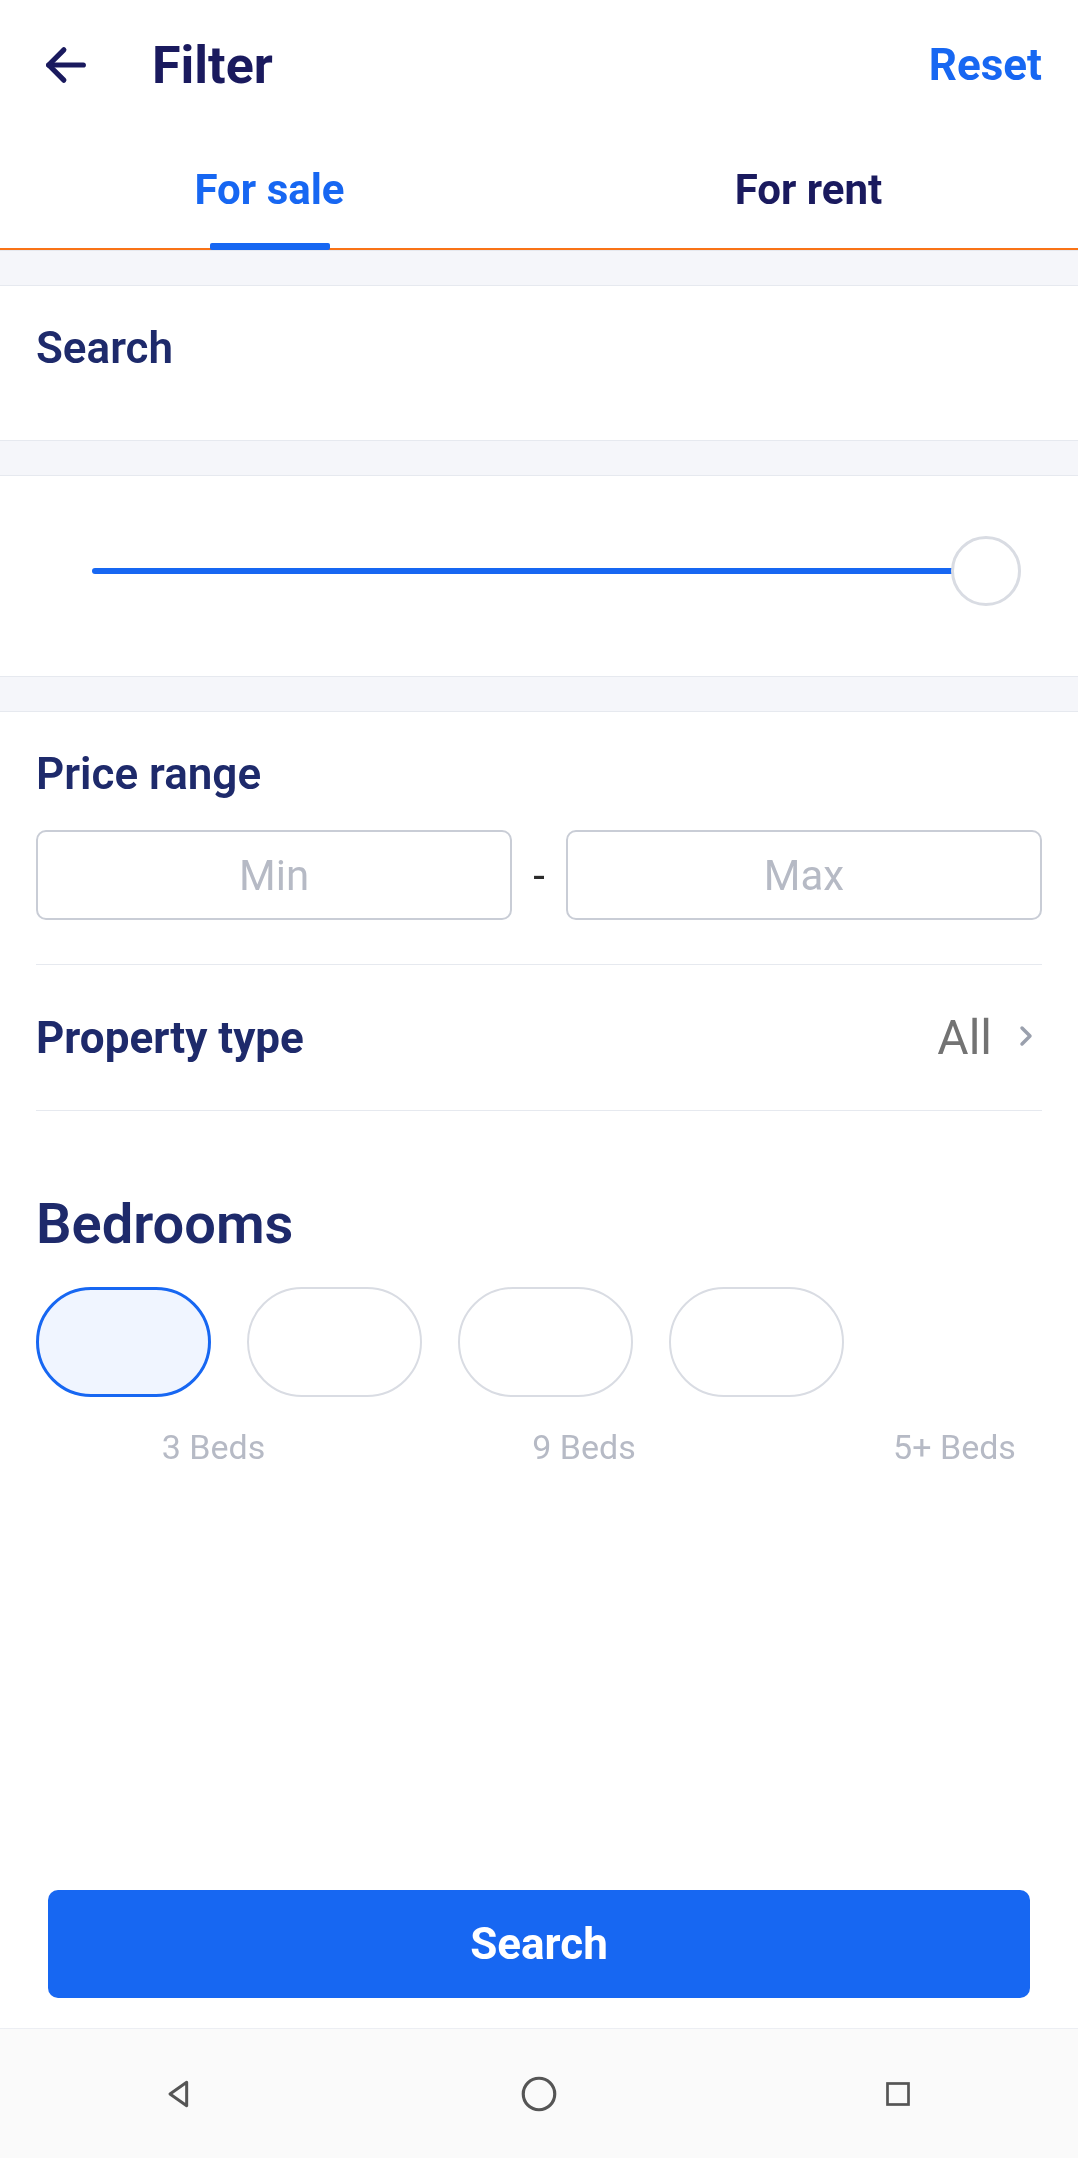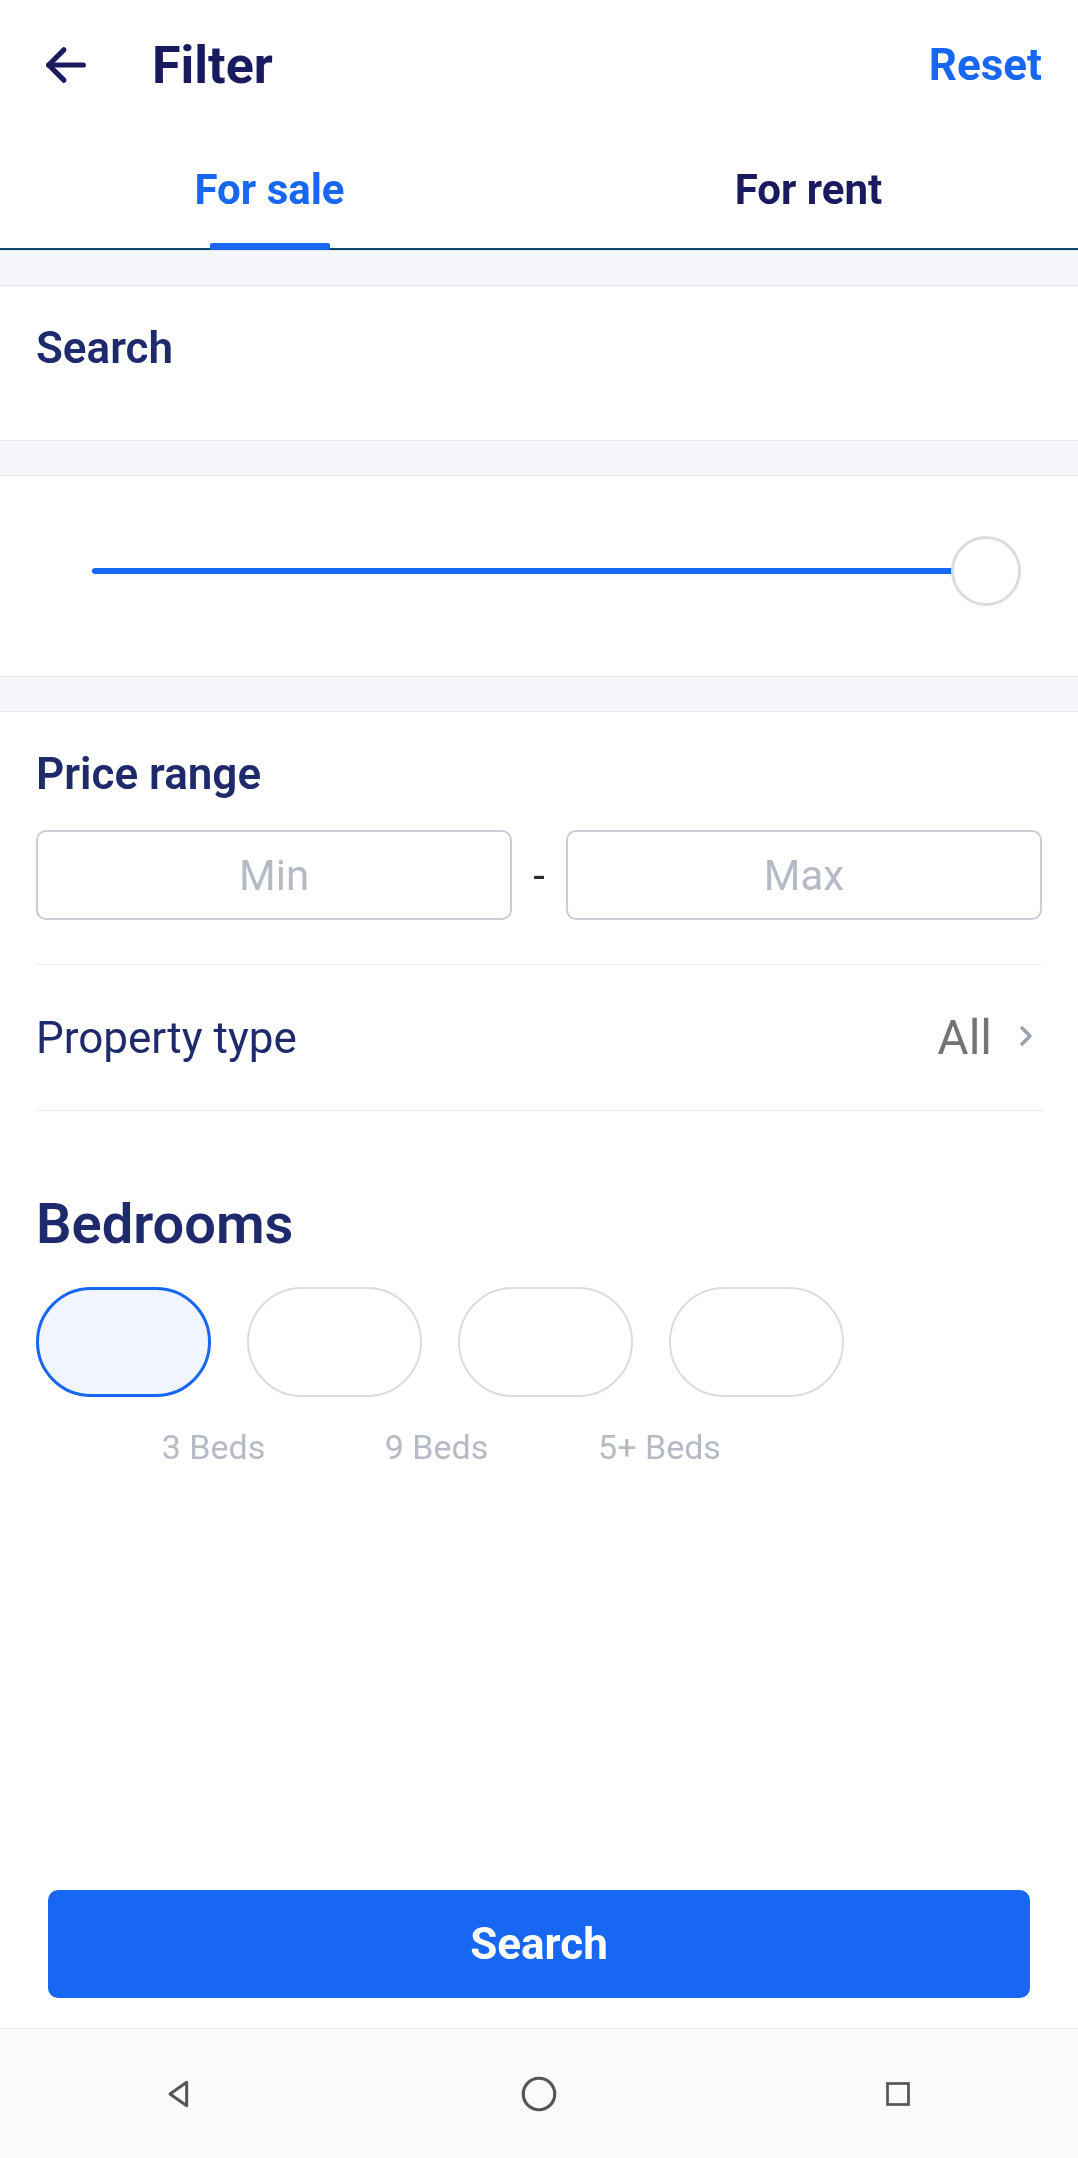--- a/index.html
+++ b/index.html
@@ -9,7 +9,7 @@
   .back-btn { width: 60px; height: 60px; display: flex; align-items: center; justify-content: center; color: #1a1a5e; }
   .title { flex: 0 0 auto; margin-left: 56px; font-size: 52px; font-weight: 700; color: #1a1a5e; }
   .reset { margin-left: auto; font-size: 44px; font-weight: 700; color: #1767f2; }
-  .tabs { display: flex; height: 120px; border-bottom: 2px solid #0c4a6e; justify-content: center; }
+  .tabs { display: flex; height: 120px; border-bottom: 2px solid #f97316; justify-content: center; }
   .tab { flex: 1; display: flex; align-items: center; justify-content: center; font-size: 42px; font-weight: 700; color: #1a1a5e; position: relative; }
   .tab.active { color: #1767f2; }
   .tab.active::after { content: ""; position: absolute; bottom: -2px; left: 50%; transform: translateX(-50%); width: 120px; height: 7px; background: #1767f2; border-radius: 2px; }

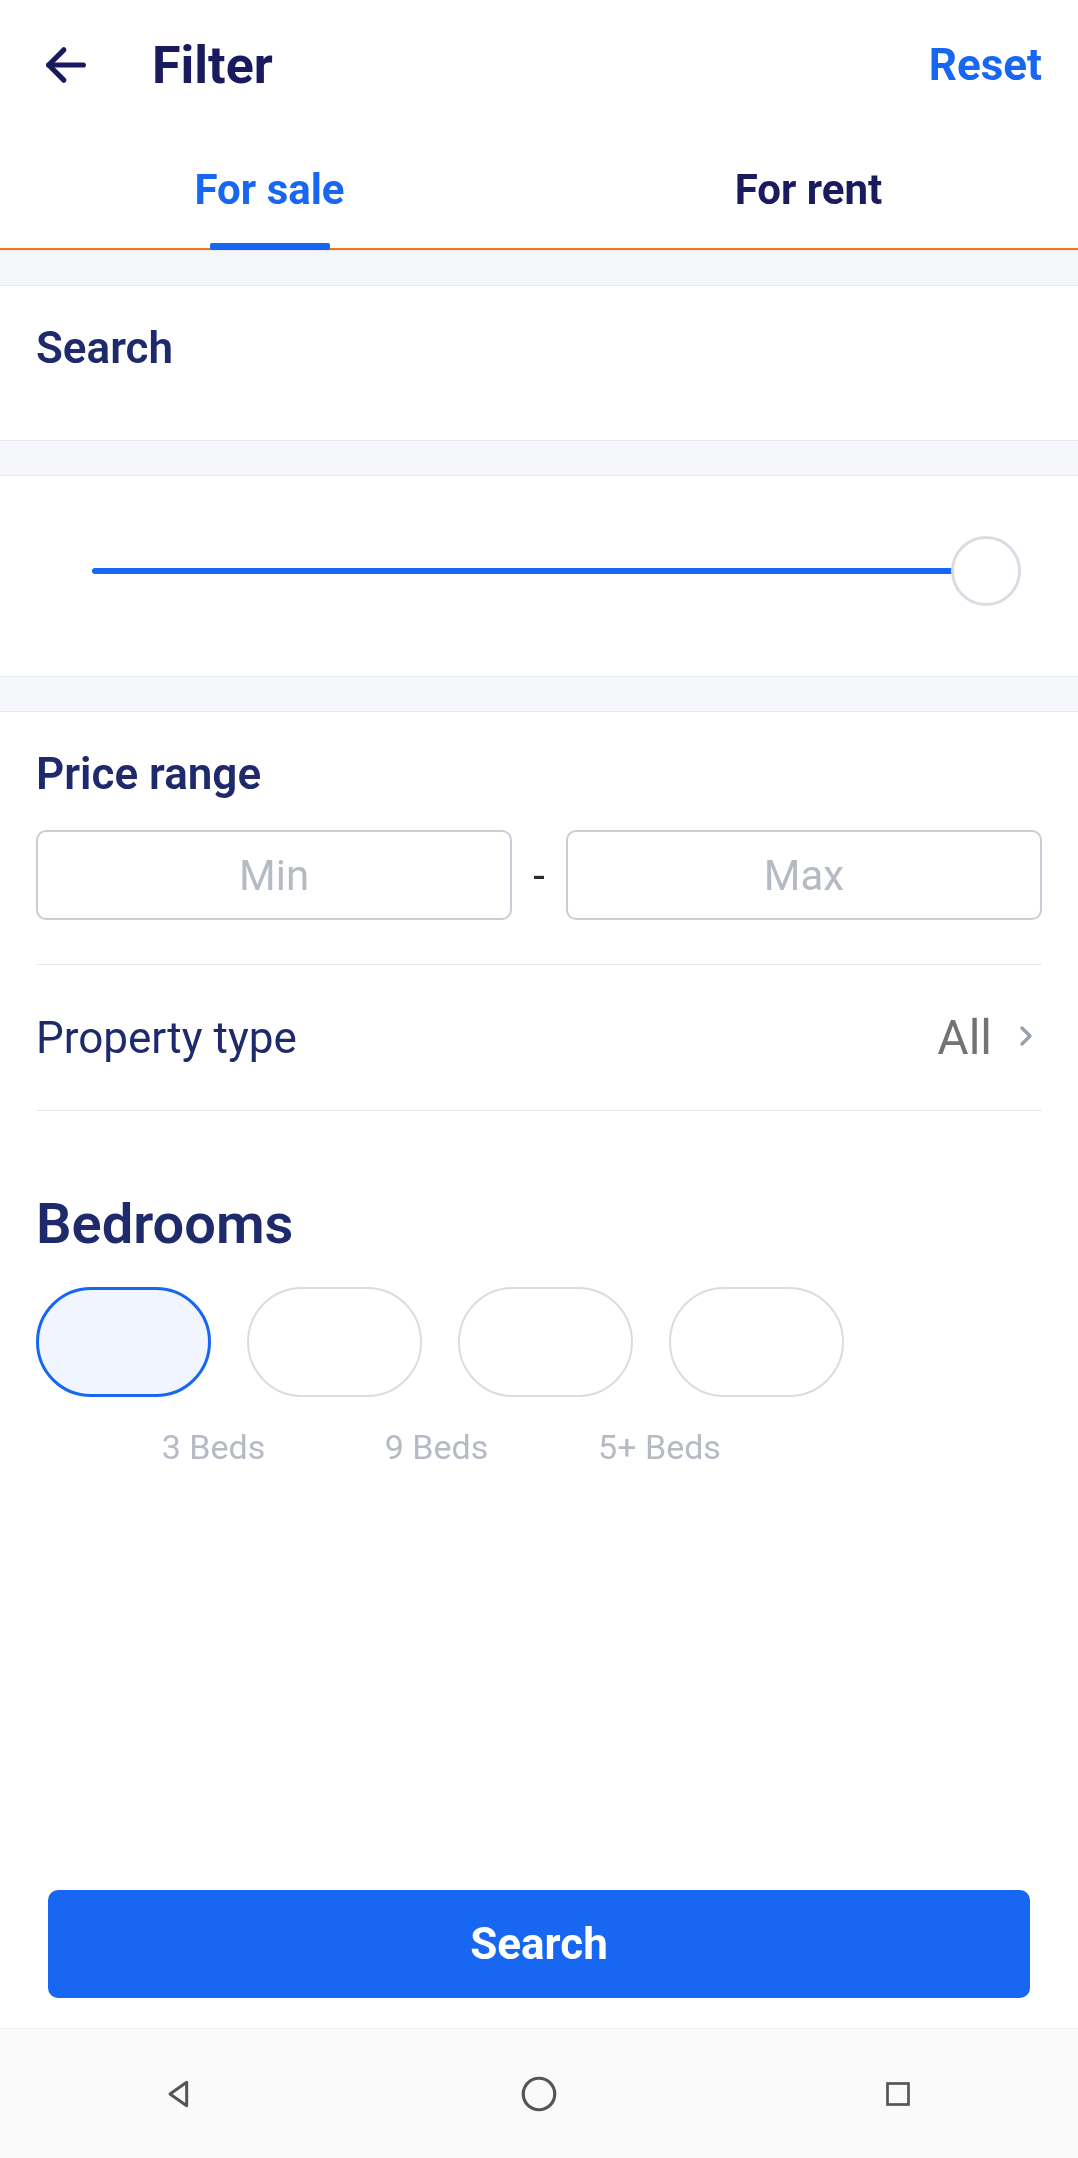--- a/index.html
+++ b/index.html
@@ -29,7 +29,7 @@
   .dash { font-size: 42px; color: #2b2b2b; }
   .divider { height: 1px; background: #e6e9ef; margin: 44px 0; }
   .row { display: flex; align-items: center; }
-  .row .lbl { font-size: 44px; font-weight: 400; color: #1e2a6b; }
+  .row .lbl { font-size: 44px; font-weight: 700; color: #1e2a6b; }
   .row .val { margin-left: auto; font-size: 48px; color: #737373; margin-right: 18px; }
   .row .chev { color: #9aa0ad; }
   .beds-wrap { padding: 0px 36px 36px 36px; }

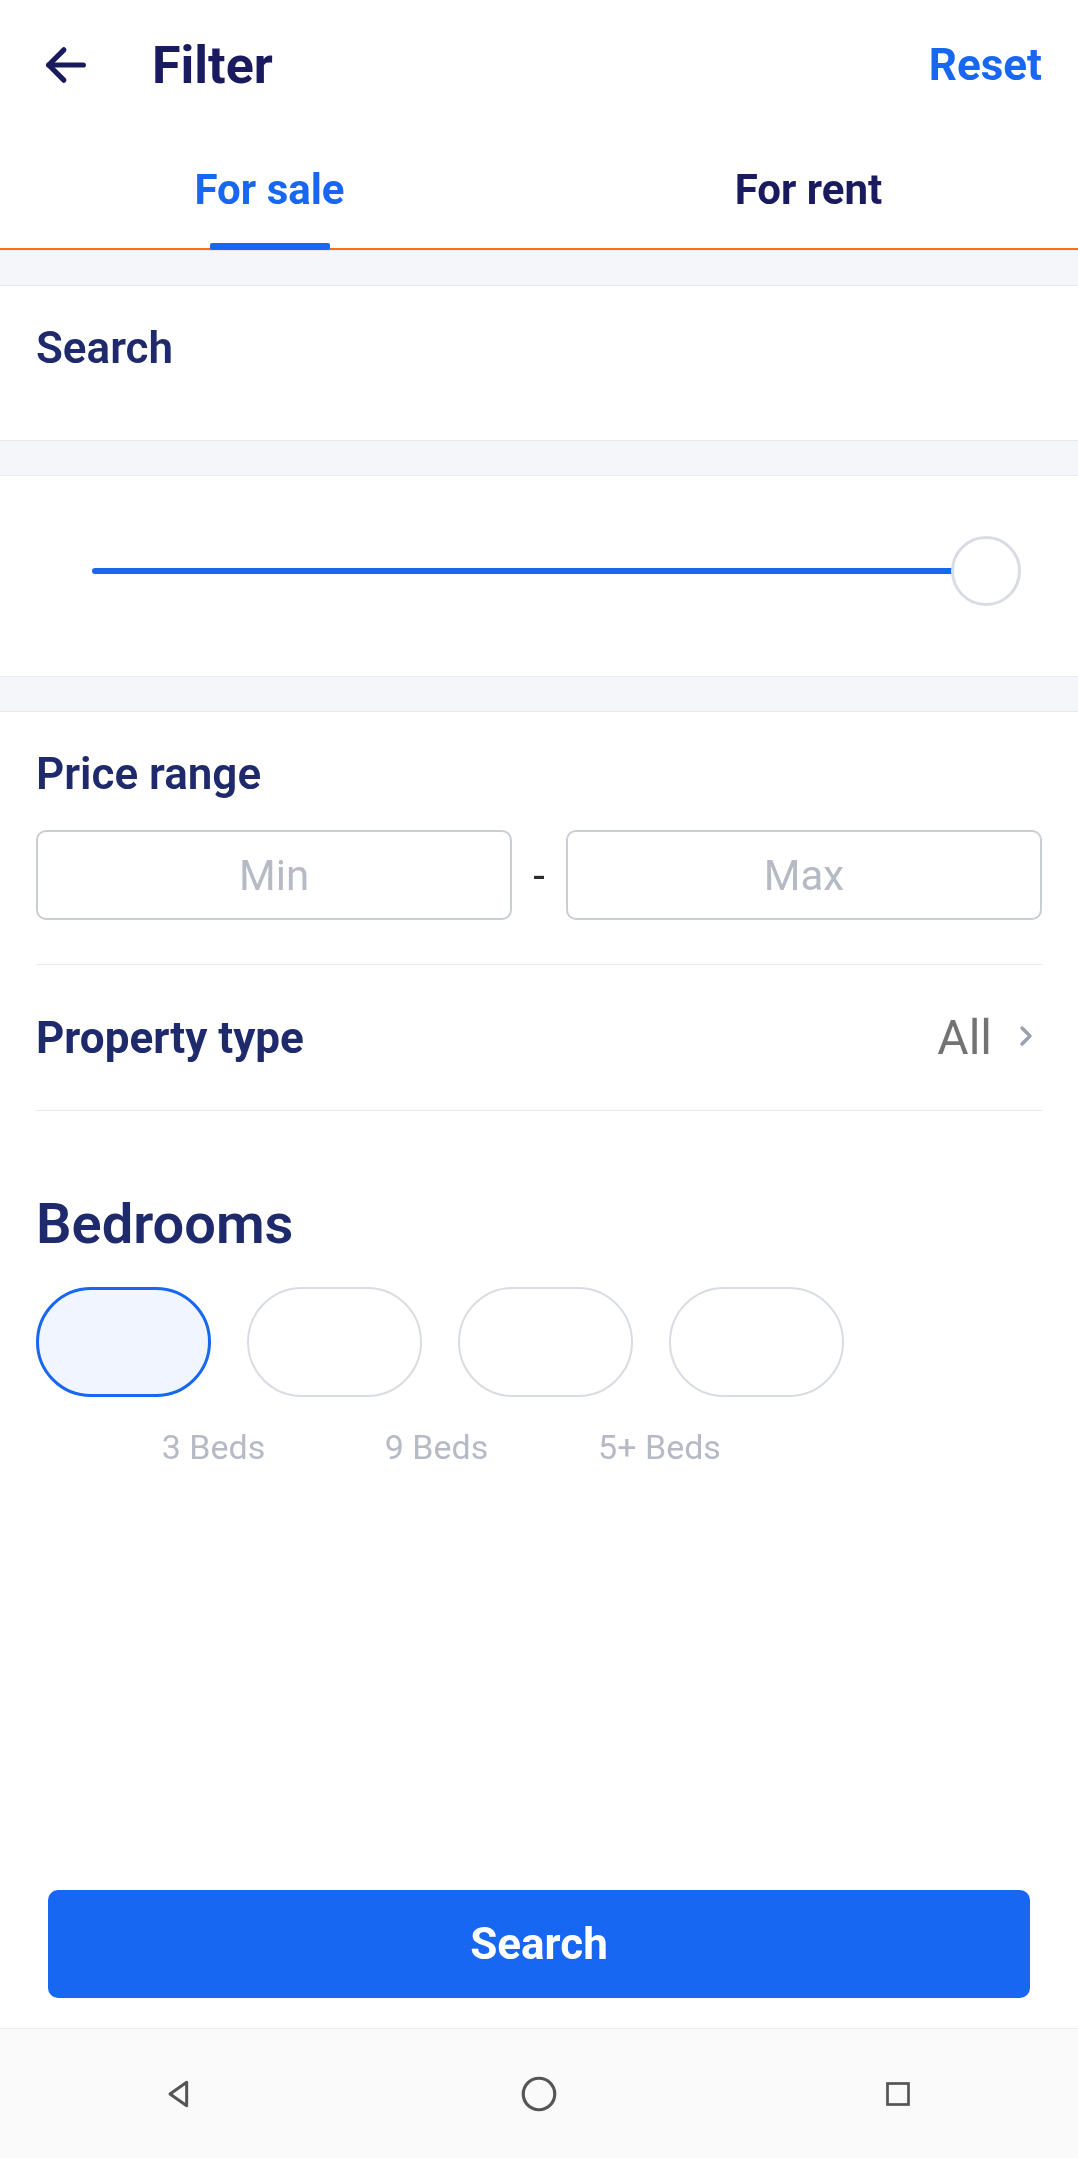--- a/index.html
+++ b/index.html
@@ -41,7 +41,7 @@
   .search-btn { height: 108px; background: #1767f2; color: #fff; border-radius: 10px; display: flex; align-items: center; justify-content: center; font-size: 44px; font-weight: 700; }
   .navbar { position: absolute; bottom: 0; left: 0; right: 0; height: 130px; background: #fafafa; display: flex; align-items: center; justify-content: space-around; border-top: 1px solid #eceef3; }
   .nav-ic { width: 50px; height: 50px; display: flex; align-items: center; justify-content: center; color: #555; }
-  .beds-row2 { display:flex; gap:48px; margin-top: 30px; font-size: 34px; color:#b6bac5; padding-left: 90px;}
+  .beds-row2 { display:flex; gap:48px; margin-top: 30px; font-size: 34px; color:#b6bac5; padding-left: 90px; justify-content: space-between;}
   .beds-row2 span { display:inline-block; width: 175px; text-align:center;}
 </style>
 </head>

